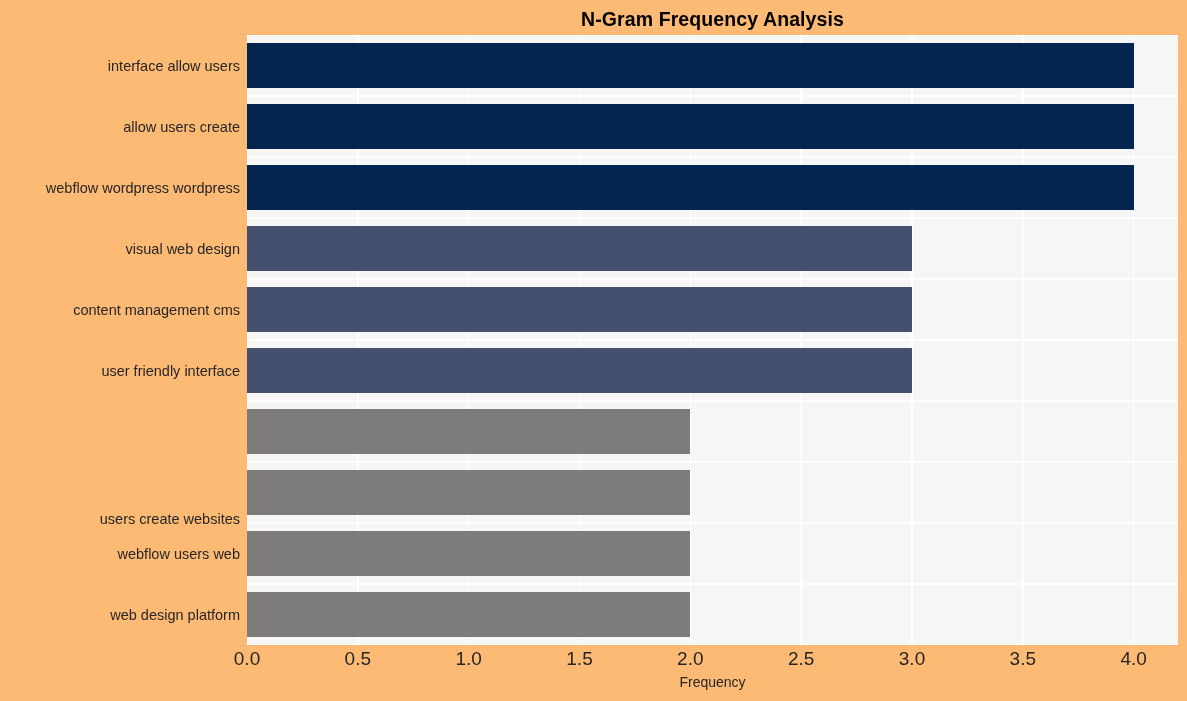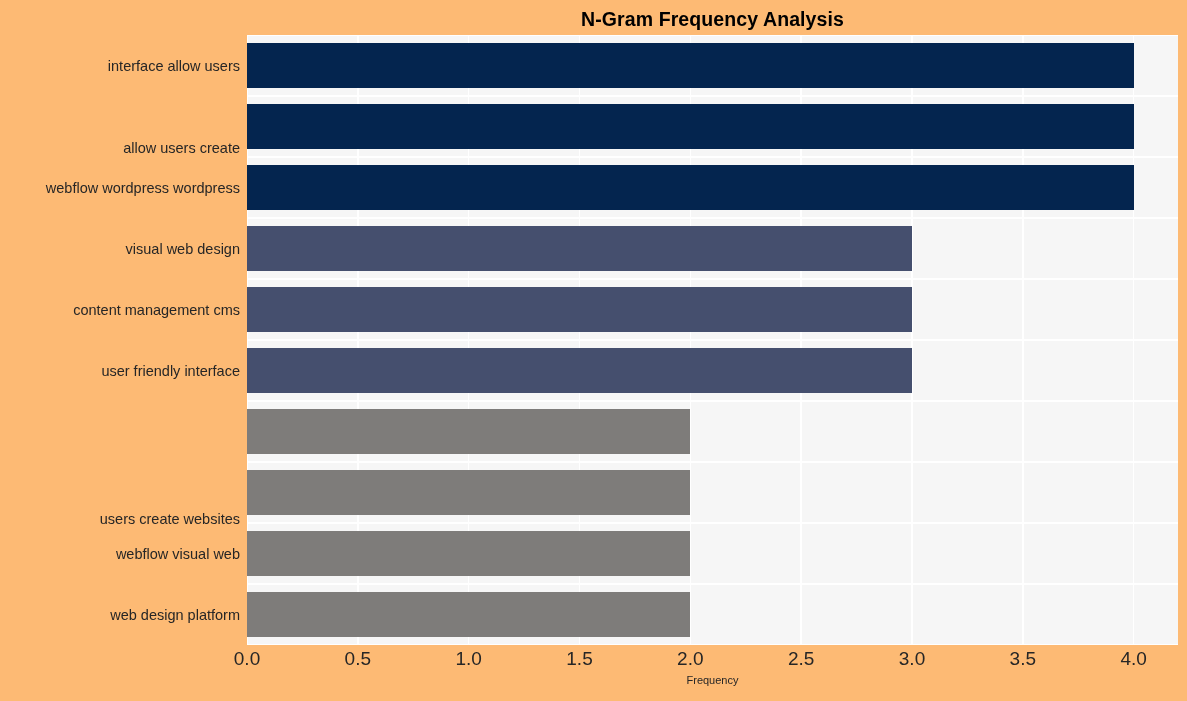--- a/index.html
+++ b/index.html
@@ -169,7 +169,7 @@
 
   <div id="y-tick-layer">
       <div class="ytick" style="top: 21.5px;">interface allow users</div>
-      <div class="ytick" style="top: 82.5px; margin-top: 21px;">allow users create</div>
+      <div class="ytick" style="top: 82.5px;">allow users create</div>
       <div class="ytick" style="top: 143.5px;">webflow wordpress wordpress</div>
       <div class="ytick" style="top: 204.5px; margin-left: 15px;">visual web design</div>
       <div class="ytick" style="top: 265.5px;">content management cms</div>

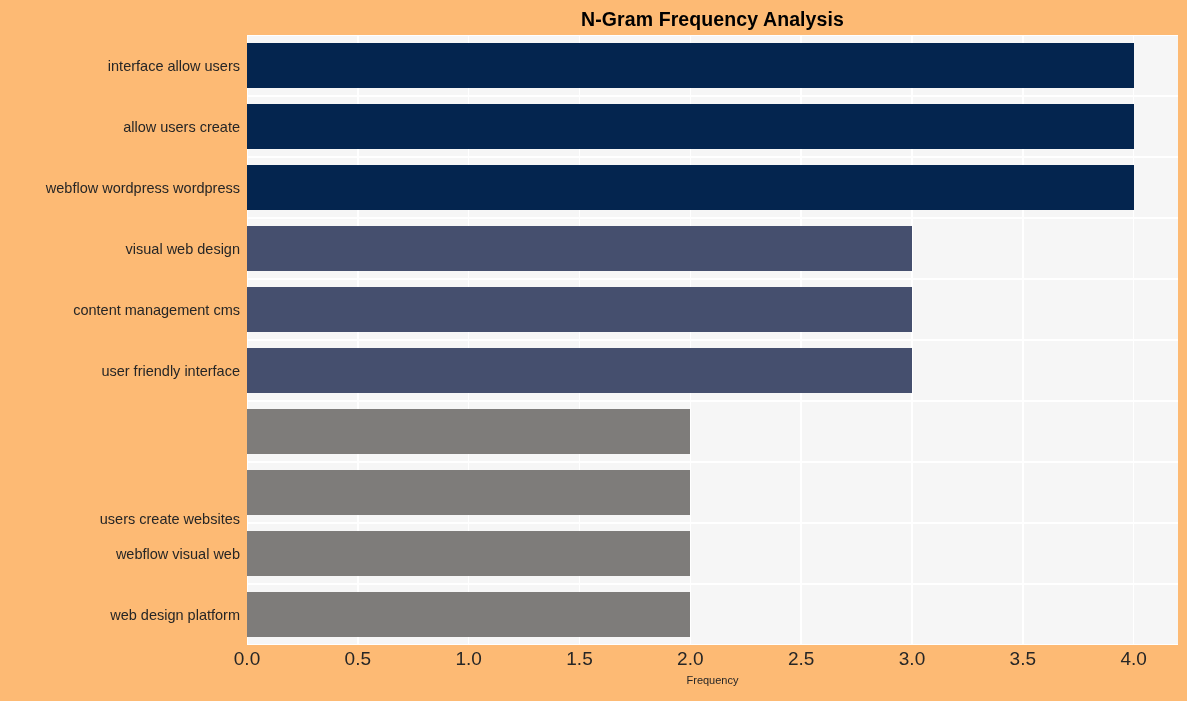--- a/index.html
+++ b/index.html
@@ -175,7 +175,7 @@
       <div class="ytick" style="top: 265.5px;">content management cms</div>
       <div class="ytick" style="top: 326.5px;">user friendly interface</div>
       <div class="ytick" style="top: 475px; padding-left: 48px;">users create websites</div>
-      <div class="ytick" style="top: 509.5px;">webflow visual web</div>
+      <div class="ytick" style="top: 509.5px;">webflow users web</div>
       <div class="ytick" style="top: 570.5px;">web design platform</div>
     </div>
 

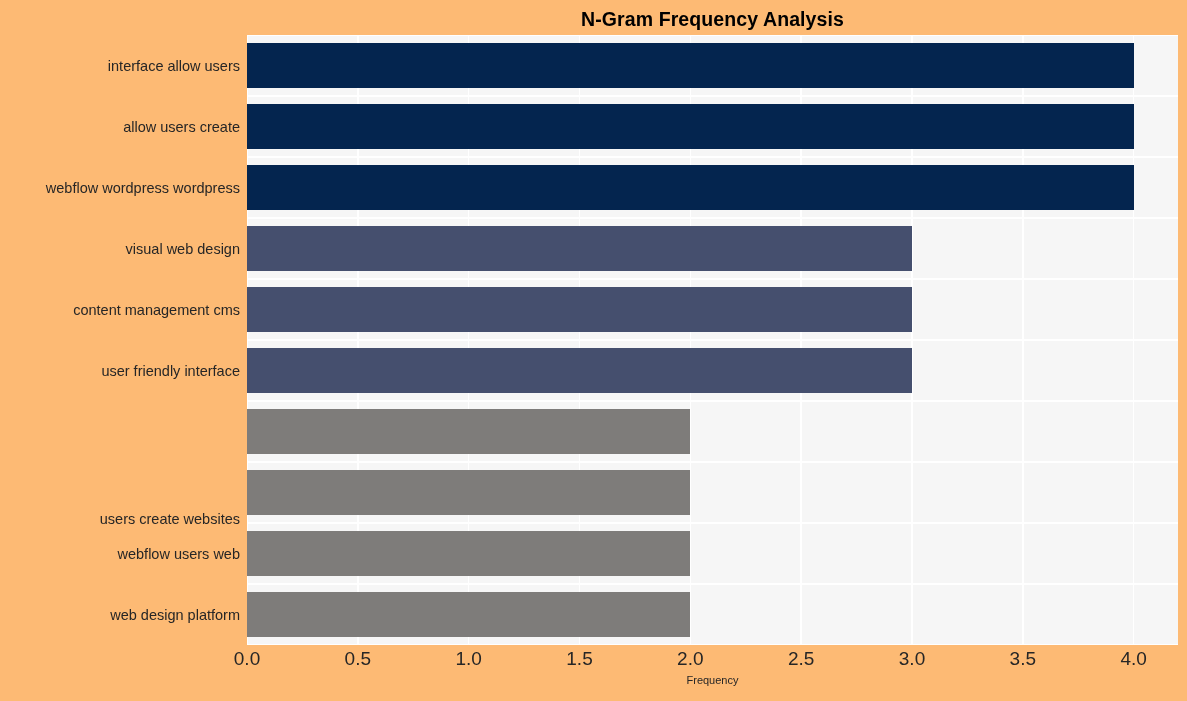--- a/index.html
+++ b/index.html
@@ -116,7 +116,7 @@
     width: 931px;
     top: 674px;
     text-align: center;
-    font-size: 11px;
+    font-size: 14px;
     color: #262626;
     white-space: nowrap;
   }

